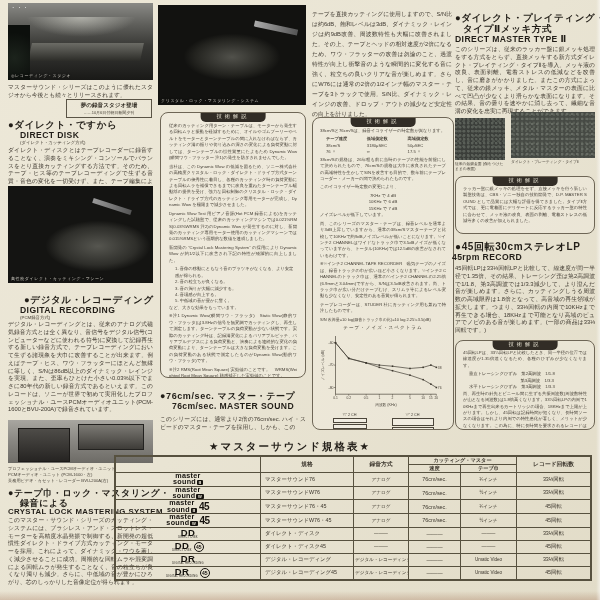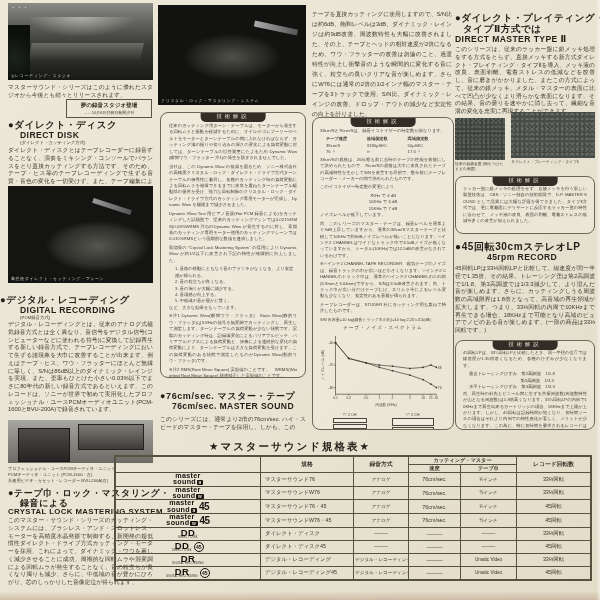--- a/index.html
+++ b/index.html
@@ -223,7 +223,7 @@
   </div>
 
   <div class="abs h-jp" style="left:455px;top:12px">●ダイレクト・プレイティング・</div>
-  <div class="abs h-jp" style="left:463px;top:23px">タイプⅡ方式では</div>
+  <div class="abs h-jp" style="left:463px;top:23px">タイプⅡメッキ方式</div>
   <div class="abs h-en" style="left:455px;top:34px">DIRECT MASTER TYPE Ⅱ</div>
   <div class="abs body-txt" style="left:455px;top:46px;width:140px">このシリーズは、従来のラッカー盤に銀メッキ処理をする方式をとらず、直接メッキする新方式ダイレクト・プレイティング・タイプⅡを導入。メッキ液の改良、表面剥離、電着ストレスの低減などを改善し、音に磨きがかかりました。またこの方式によって、従来の銀メッキ、メタル・マスターの表面に比べて凹凸が少なくより滑らかな表面になります。その結果、音の曇りを速やかに消し去って、繊細な音溝の変化を忠実に再現することができます。</div>
 

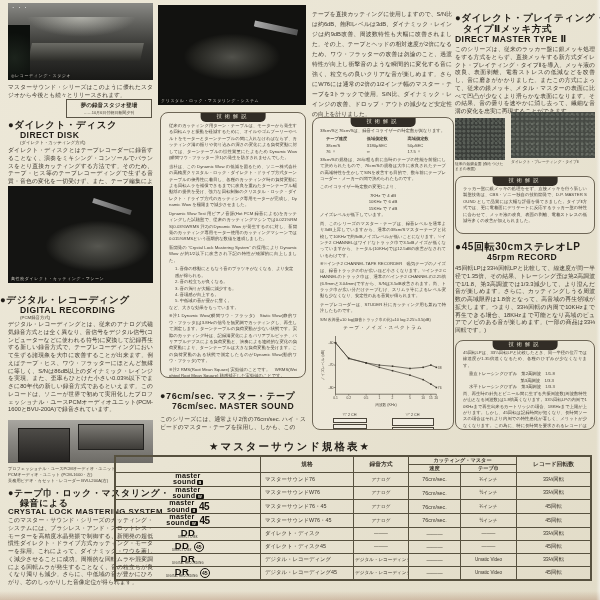--- a/index.html
+++ b/index.html
@@ -60,7 +60,7 @@
     <div style="font-size:4px;color:#4a443a">……10月6日付朝日新聞夕刊</div>
   </div>
 
-  <div class="abs h-jp" style="left:8px;top:119px">●ダイレクト・ディスク</div>
+  <div class="abs h-jp" style="left:8px;top:119px">●ダイレクト・ですから</div>
   <div class="abs h-en" style="left:20px;top:130px">DIRECT DISK</div>
   <div class="abs h-sub" style="left:20px;top:140px">(ダイレクト・カッティング方式)</div>
   <div class="abs body-txt" style="left:8px;top:147px;width:145px">ダイレクト・ディスクとはテープレコーダーに録音することなく、演奏をミキシング・コンソールでバランスをとり直接カッティングする方法です。そのため、テープ・ヒス等のテープレコーディングで生ずる音質・音色の変化を一切受けず、また、テープ編集によらない生の音楽をそのまま再現します。</div>

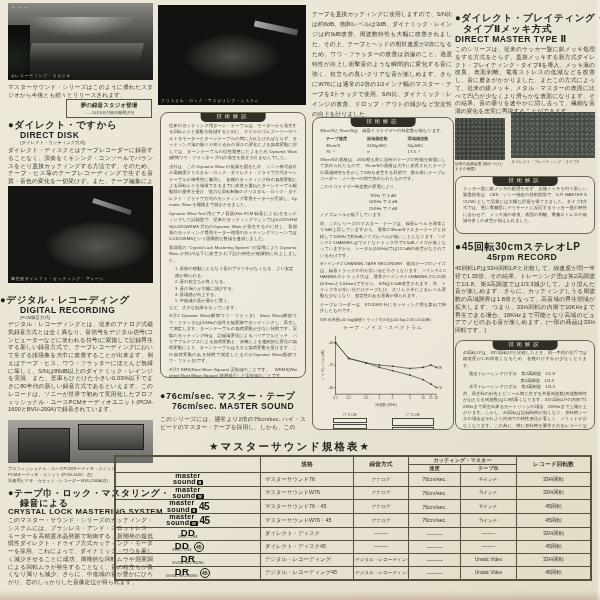--- a/index.html
+++ b/index.html
@@ -239,7 +239,7 @@
   </div>
 
   <div class="abs h-jp" style="left:455px;top:240px;font-size:10px">●45回転30cmステレオLP</div>
-  <div class="abs h-en" style="left:487px;top:252px">45rpm  RECORD</div>
+  <div class="abs h-en" style="left:452px;top:252px">45rpm  RECORD</div>
   <div class="abs body-txt" style="left:455px;top:265px;width:140px">45回転LPは33⅓回転LPと比較して、線速度が同一半径で1.35倍、その結果、トレーシング歪は第2高調波で1/1.8、第3高調波では1/3.3減少して、より澄んだ音が楽しめます。さらに、カッティングしうる周波数の高域限界は1.8倍となって、高音域の再生領域が拡大します。つまり、33⅓回転の内周で10KHzまで再生できる場合、18KHzまで可能となり高域のピュアでノビのある音が楽しめます。(一部の商品は33⅓回転です。)</div>
 
   <div class="techbox" style="left:455px;top:340px;width:140px;height:90px;padding:9px 7px 3px">

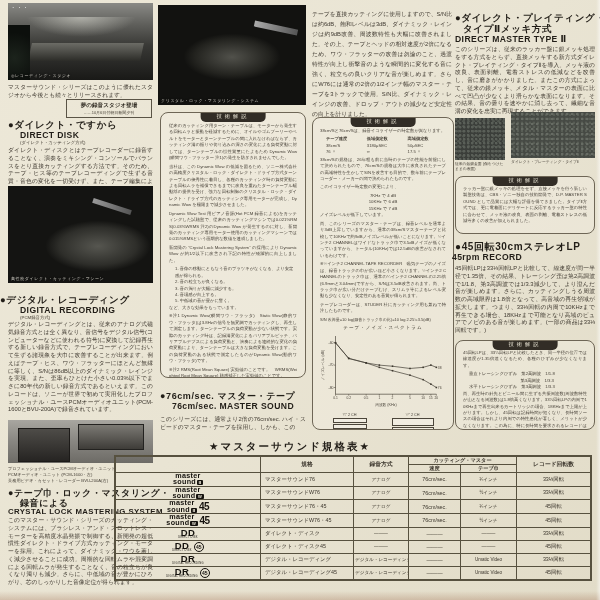--- a/index.html
+++ b/index.html
@@ -70,7 +70,7 @@
     <span class="pcap">高性能ダイレクト・カッティング・マシーン</span>
   </div>
 
-  <div class="abs h-jp" style="left:0;top:294px">●デジタル・レコーディング</div>
+  <div class="abs h-jp" style="left:24px;top:294px">●デジタル・レコーディング</div>
   <div class="abs h-en" style="left:20px;top:305px">DIGITAL RECORDING</div>
   <div class="abs h-sub" style="left:20px;top:315px">(PCM録音方式)</div>
   <div class="abs body-txt" style="left:8px;top:321px;width:145px">デジタル・レコーディングとは、従来のアナログ式磁気録音方式とは全く異なり、音信号をデジタル信号(コンピューターなどに使われる符号)に変換して記録再生する新しい録音方式で、テープレコーディングにおいて生ずる諸現象を大巾に改善することが出来ます。例えばテープ・ヒス、ワウ・フラッターにほとんど無縁に等しく、S/Nは86dB以上のダイナミック・レインジを実現。また、歪率もひとけた小さい0.03%以下でまさに80年代の新しい録音方式であるといえます。このレコードは、ソニーが世界で初めて実用化したプロフェッショナル・ユースPCMオーディオユニット(PCM-1600とBVU-200A)で録音されています。</div>

